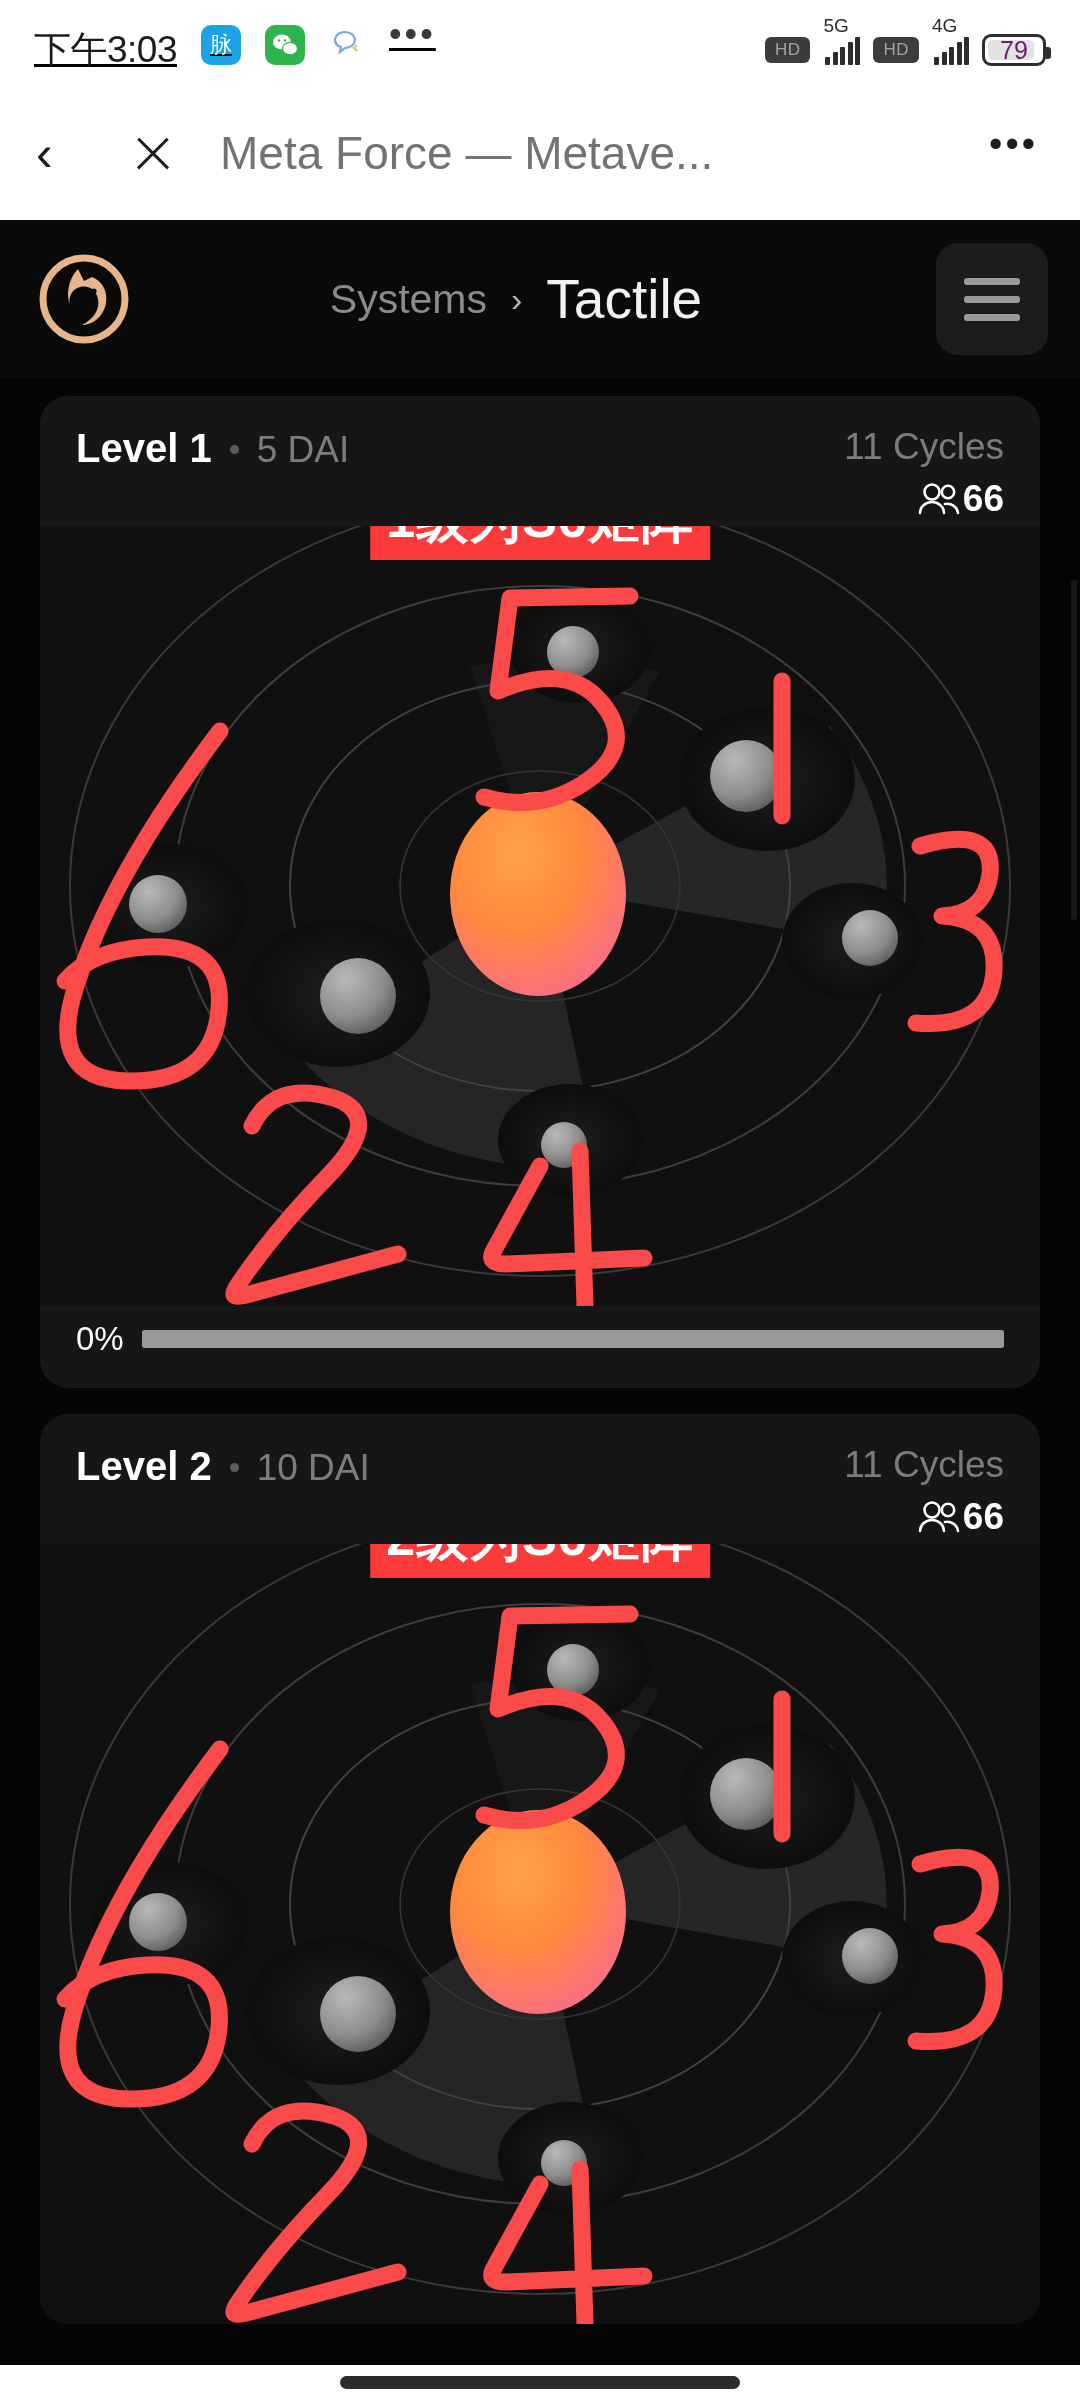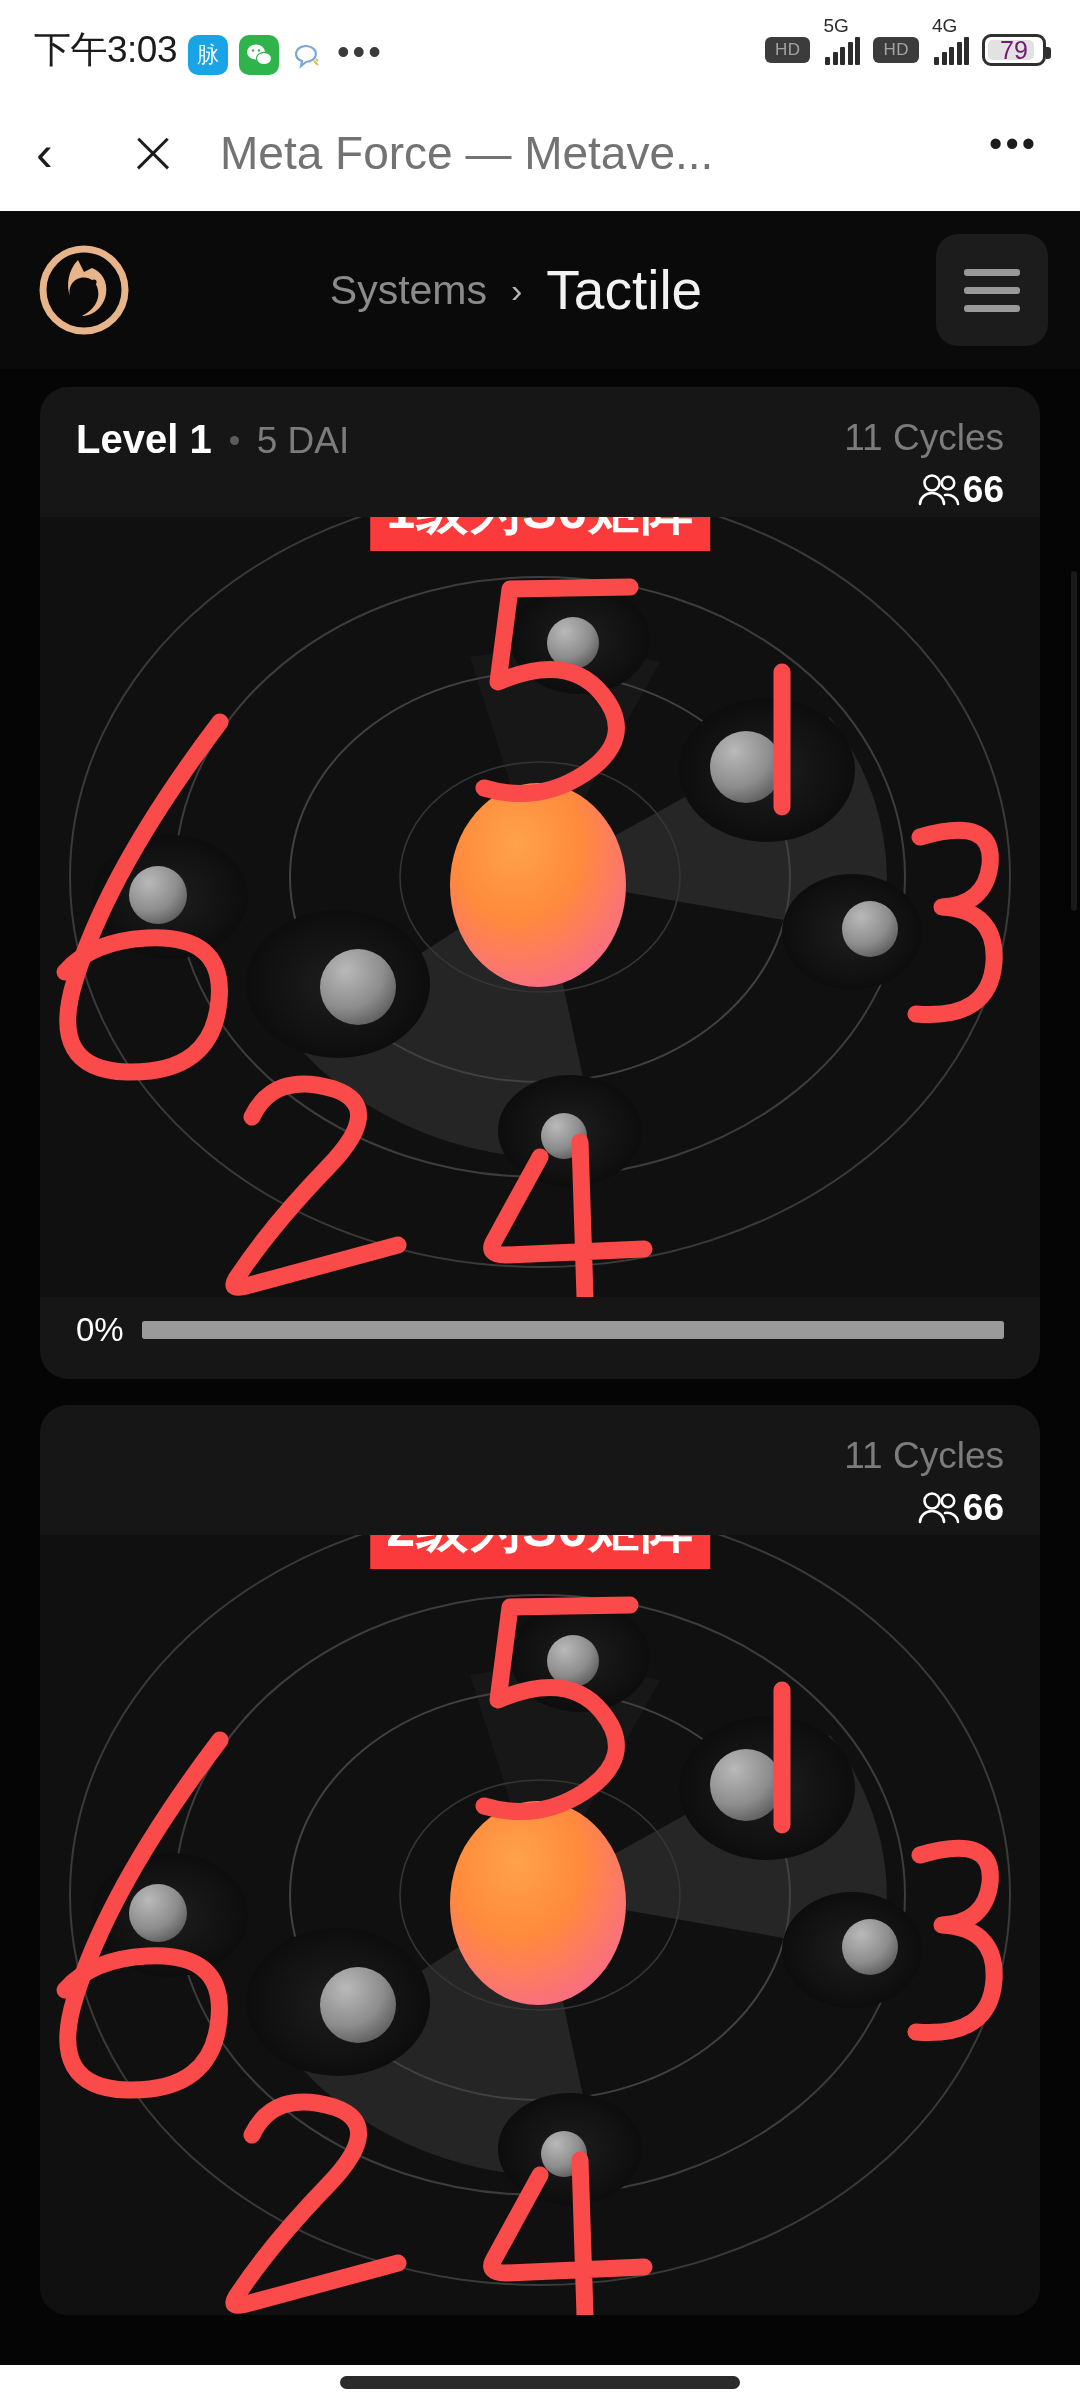--- a/index.html
+++ b/index.html
@@ -17,7 +17,7 @@
     background:#ffffff; display:flex; align-items:center;
     padding:0 34px; justify-content:space-between;
   }
-  .sb-left { display:flex; align-items:flex-end; gap:11px; }
+  .sb-left { display:flex; align-items:flex-start; gap:24px;text-decoration:underline; }
   .sb-time { font-size:37px; color:#1b1b1b; letter-spacing:-0.5px;
              font-family:"Liberation Sans", sans-serif; }
   .sb-app { width:40px; height:40px; border-radius:10px; position:relative;

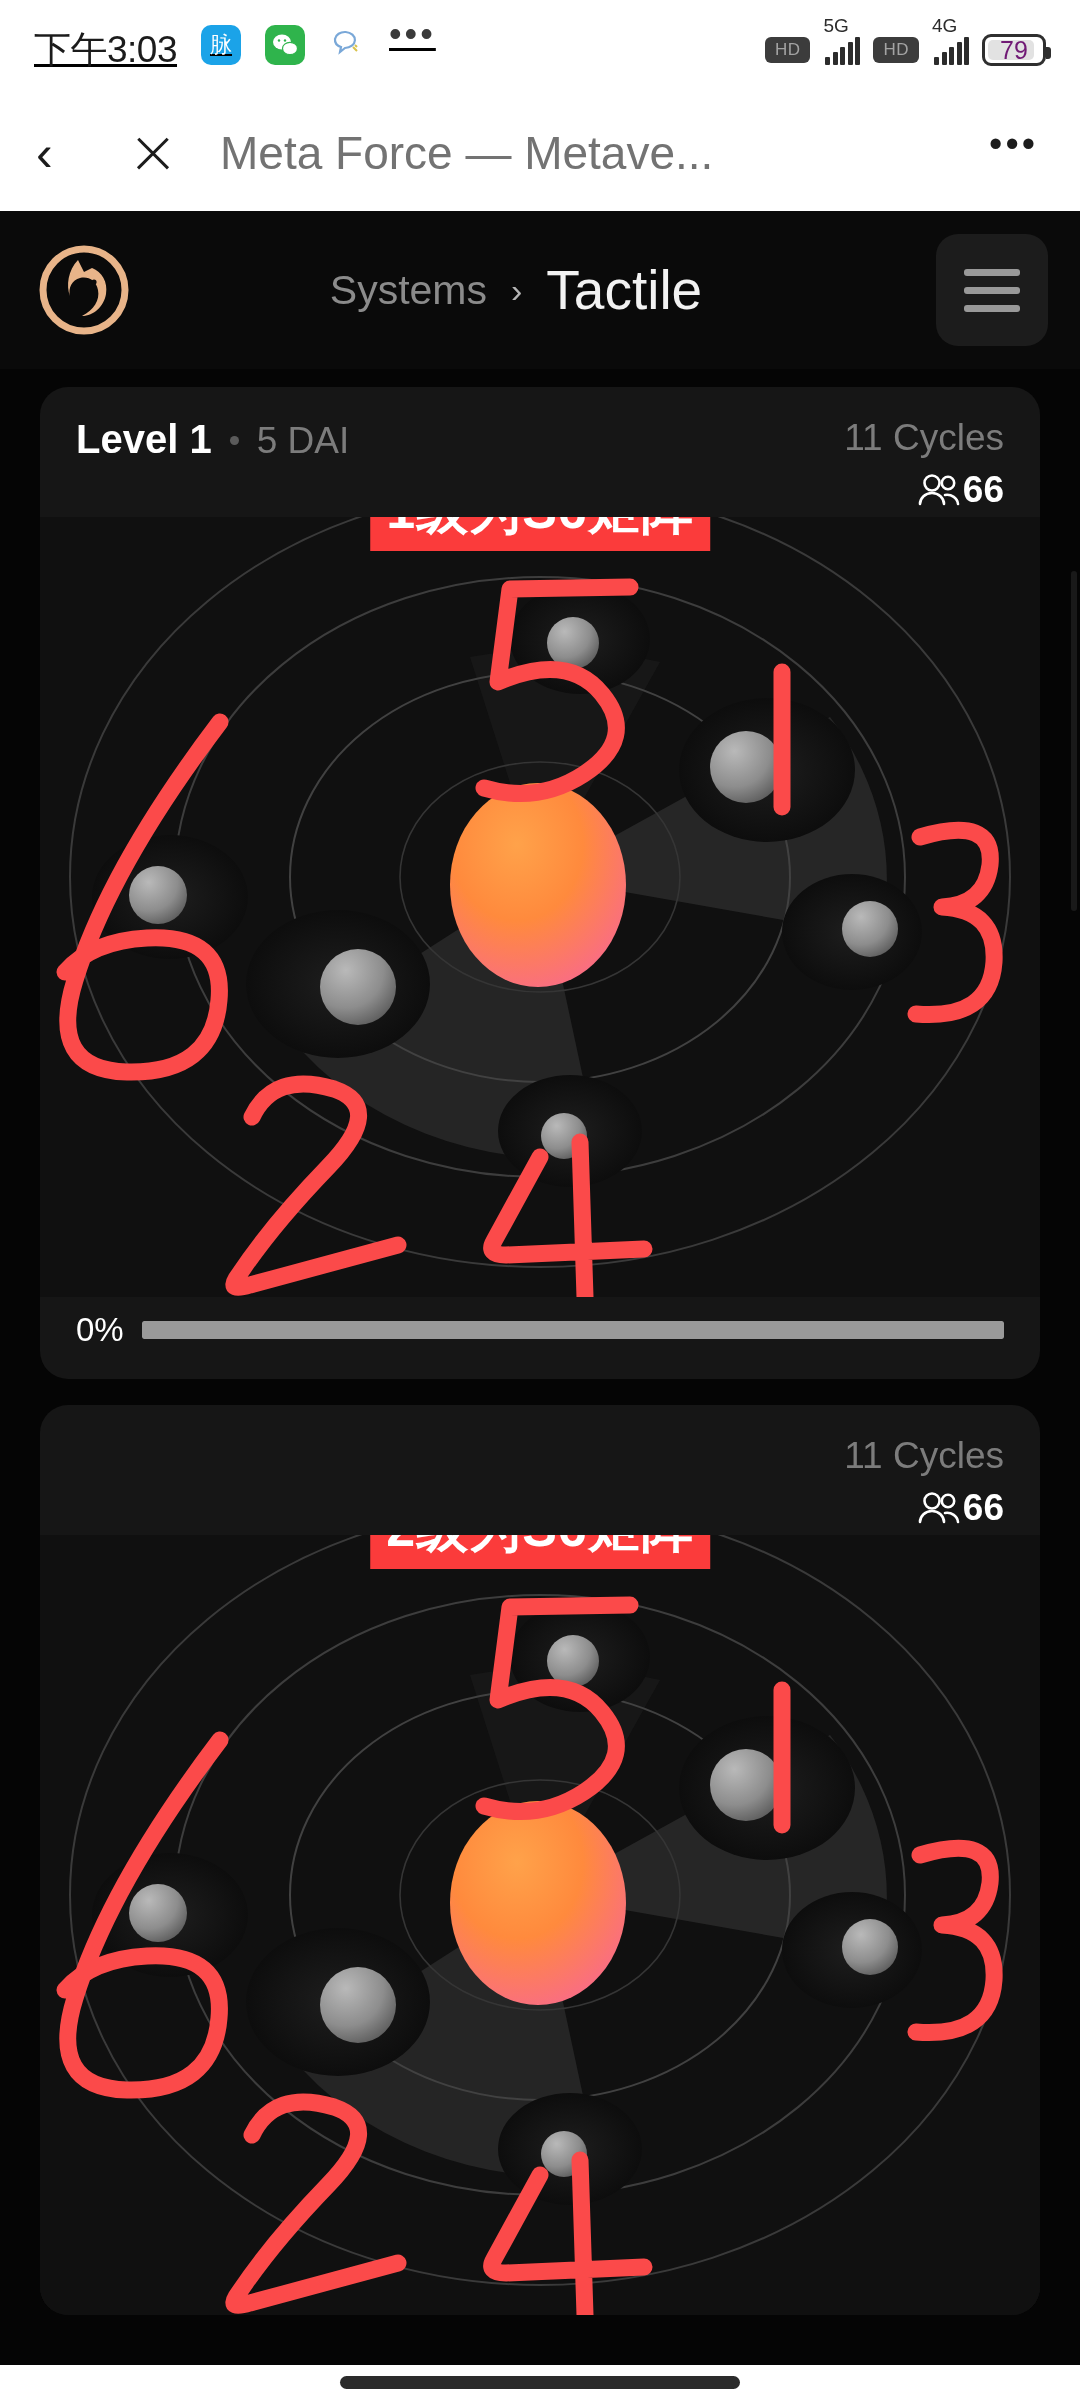--- a/index.html
+++ b/index.html
@@ -71,7 +71,7 @@
 
   
   .app {
-    position:absolute; top:211px; left:0; width:1080px; height:2160px;
+    position:absolute; top:220px; left:0; width:1080px; height:2160px;
     background:#050505; overflow:hidden;
   }
   .appheader {

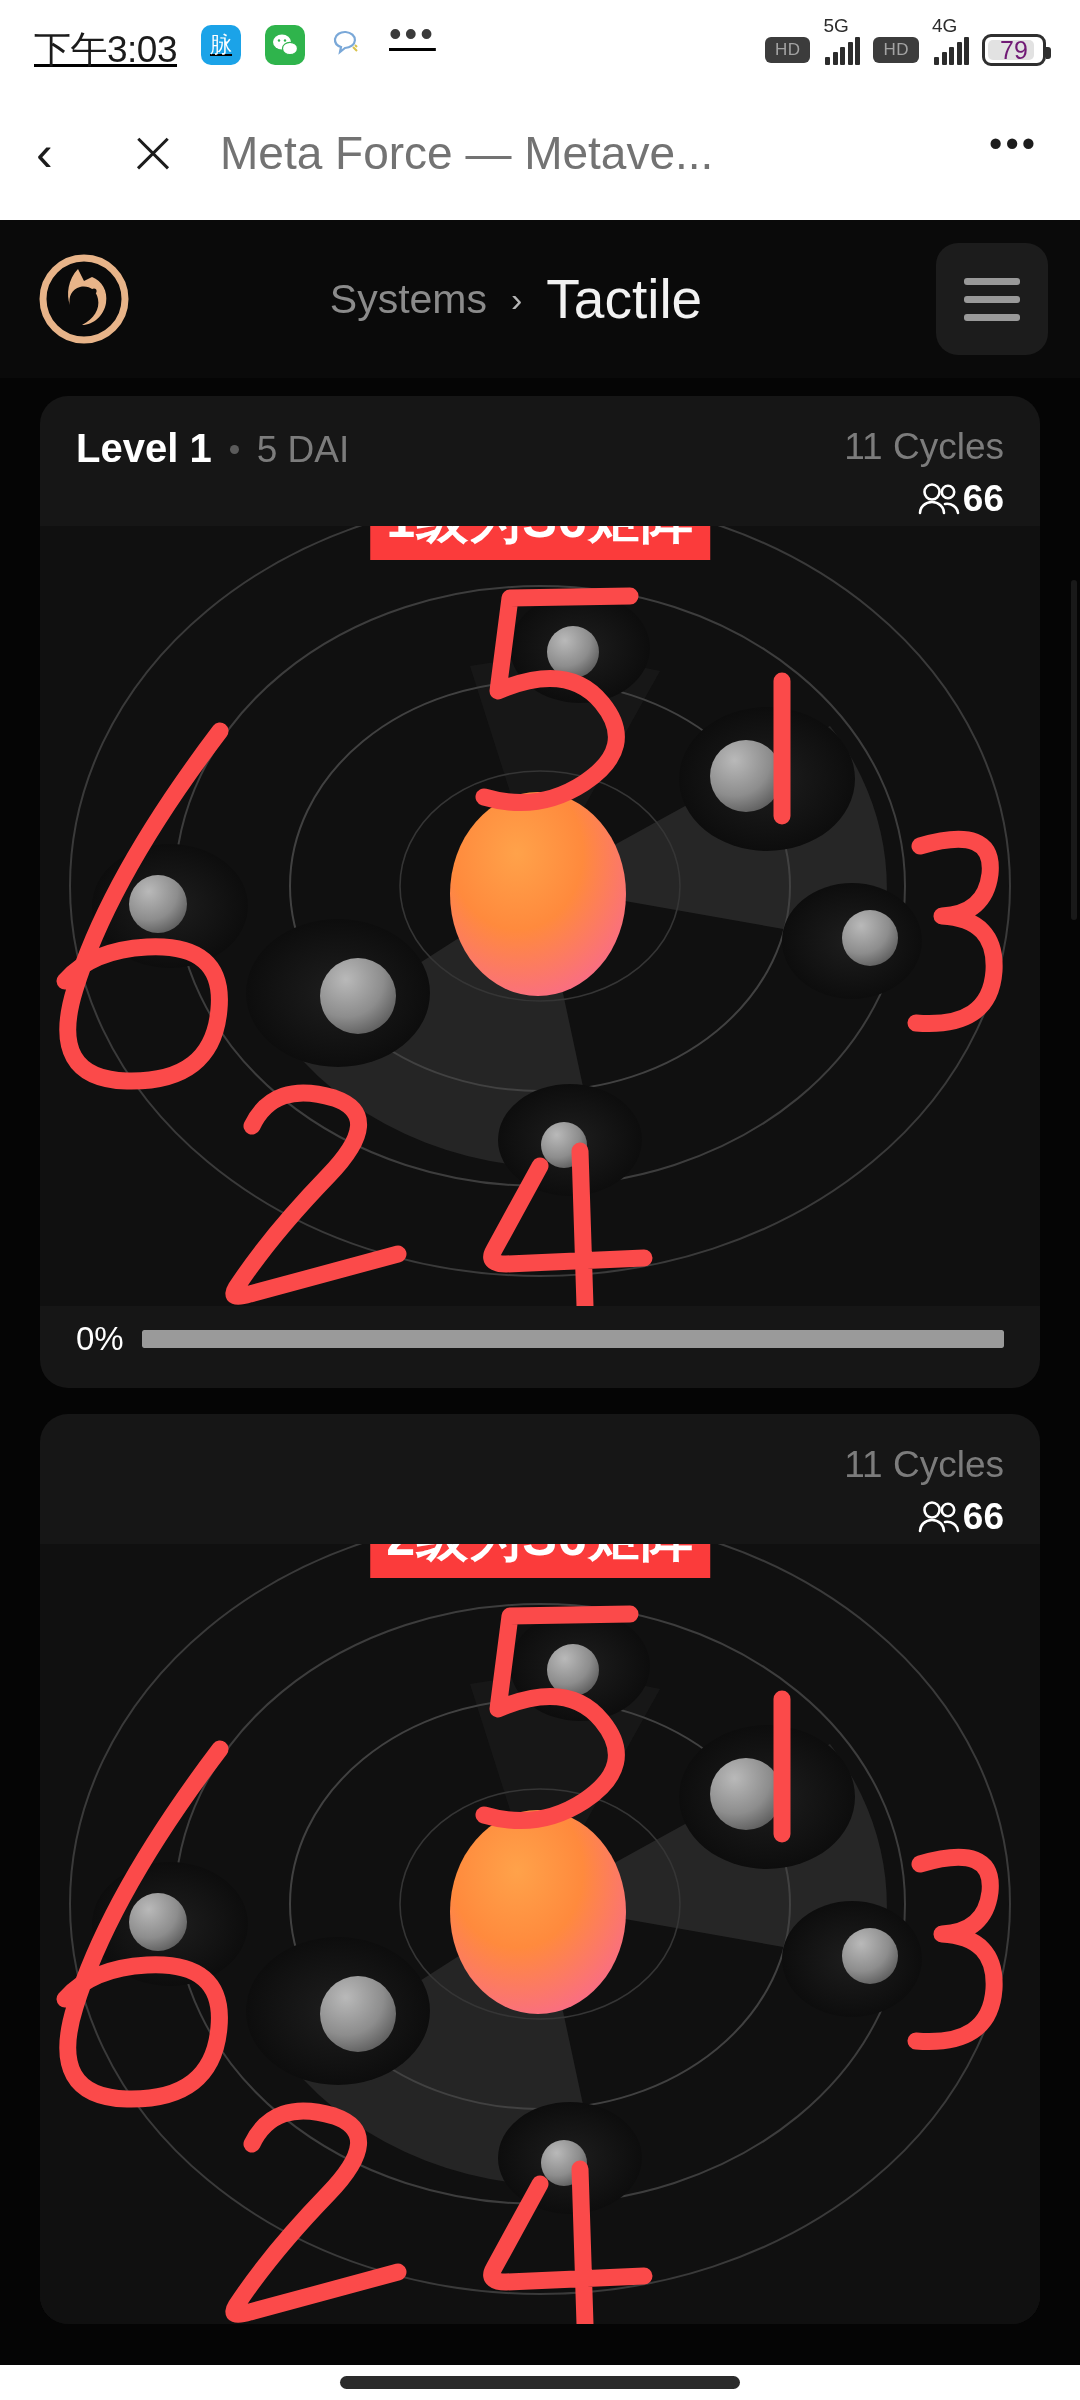--- a/index.html
+++ b/index.html
@@ -337,6 +337,11 @@
 
       <div class="card">
         <div class="cardhead">
+          <div class="ch-left">
+            <span class="ch-level">Level 2</span>
+            <span class="ch-dot"></span>
+            <span class="ch-price">10 DAI</span>
+          </div>
           <div class="ch-right">
             <div class="ch-cycles">11 Cycles</div>
             <div class="ch-members">

